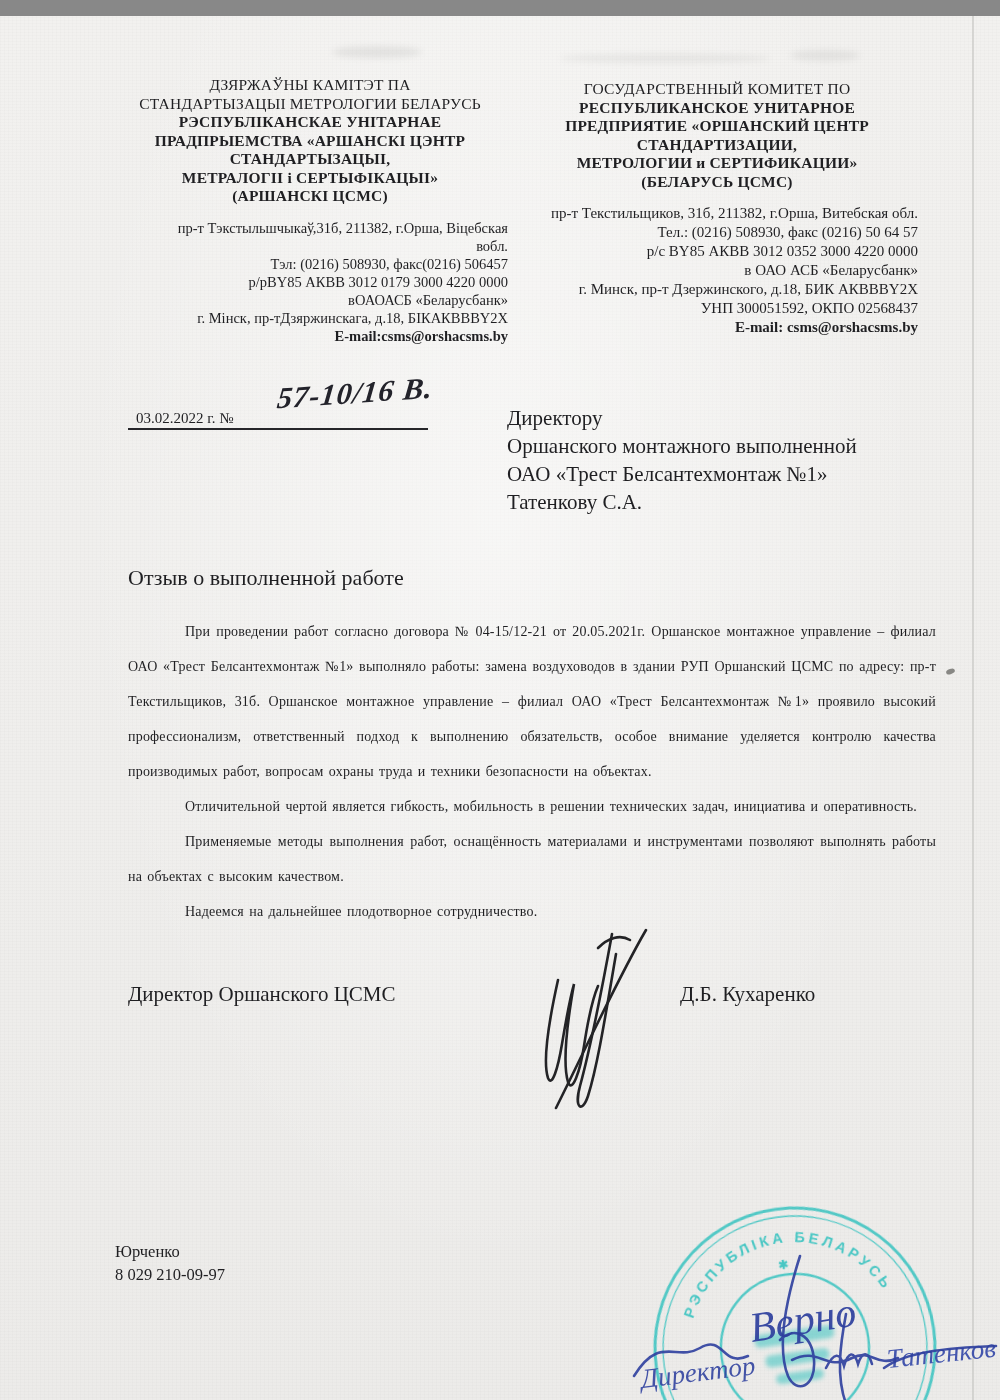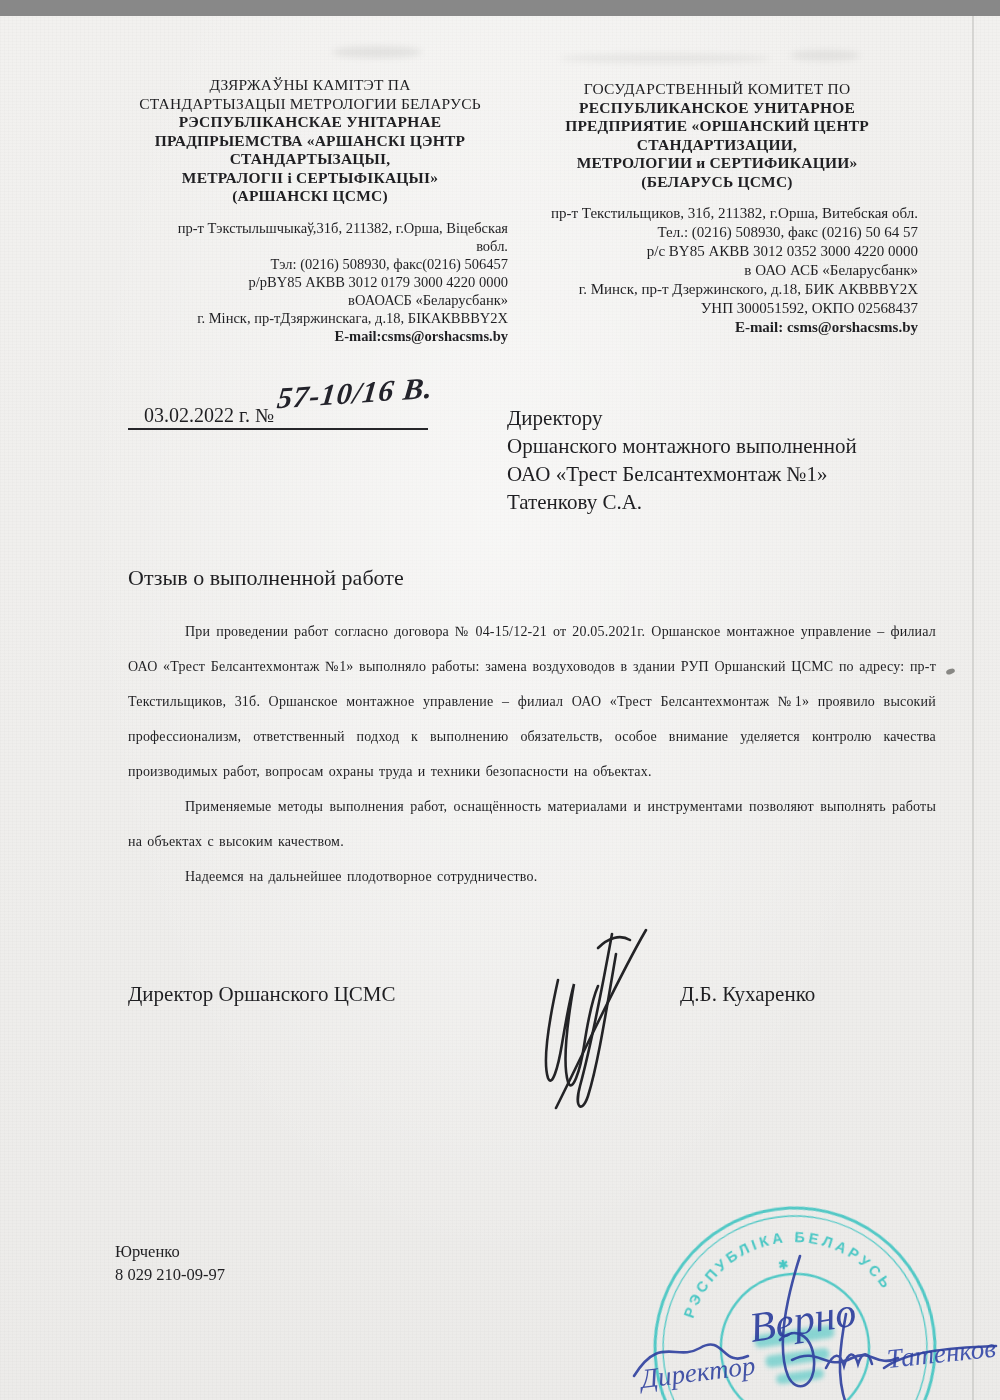--- a/index.html
+++ b/index.html
@@ -24,7 +24,7 @@
   .lh-email{font-weight:700;}
   
   .ref{position:absolute;left:128px;top:372px;width:300px;height:40px;border-bottom:2px solid #26262a;}
-  .ref-printed{position:absolute;left:16px;bottom:1px;font-size:20px;white-space:nowrap;}
+  .ref-printed{position:absolute;left:8px;bottom:1px;font-size:15px;white-space:nowrap;}
   .ref-hand{position:absolute;left:150px;top:-12px;font-size:30px;font-style:italic;font-weight:600;
             color:#23232b;transform:skewX(-10deg) rotate(-4deg);white-space:nowrap;letter-spacing:1px;}
   .addressee{position:absolute;left:507px;top:388px;font-size:21px;line-height:28px;}

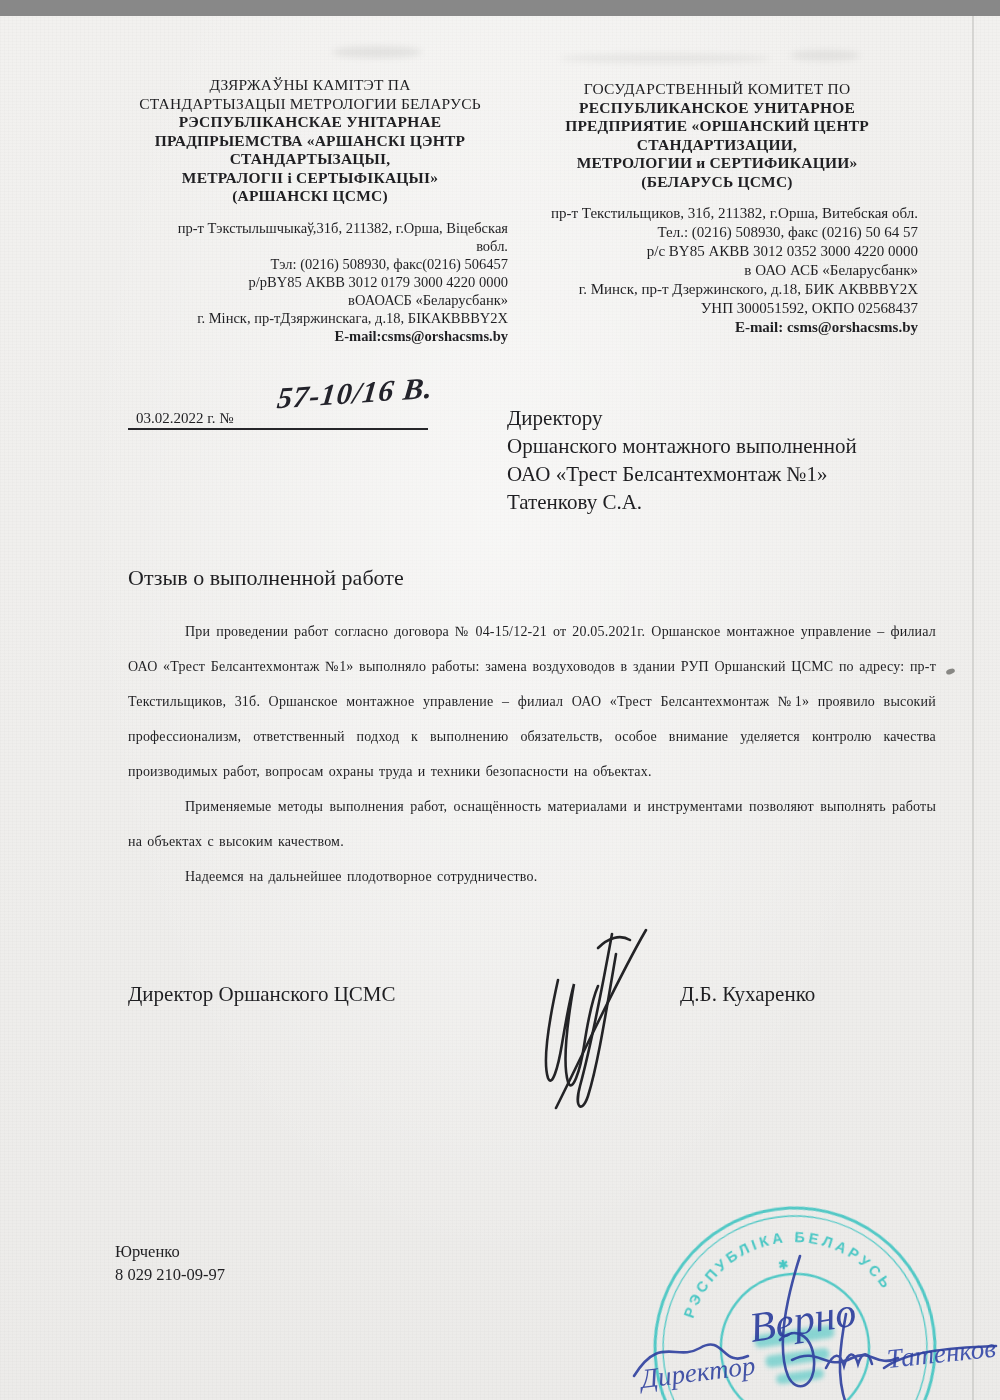--- a/index.html
+++ b/index.html
@@ -117,6 +117,7 @@
 
   <div class="body-text">
     <p>При проведении работ согласно договора № 04-15/12-21 от 20.05.2021г. Оршанское монтажное управление – филиал ОАО «Трест Белсантехмонтаж №1» выполняло работы: замена воздуховодов в здании РУП Оршанский ЦСМС по адресу: пр-т Текстильщиков, 31б. Оршанское монтажное управление – филиал ОАО «Трест Белсантехмонтаж №1» проявило высокий профессионализм, ответственный подход к выполнению обязательств, особое внимание уделяется контролю качества производимых работ, вопросам охраны труда и техники безопасности на объектах.</p>
+    <p>Отличительной чертой является гибкость, мобильность в решении технических задач, инициатива и оперативность.</p>
     <p>Применяемые методы выполнения работ, оснащённость материалами и инструментами позволяют выполнять работы на объектах с высоким качеством.</p>
     <p>Надеемся на дальнейшее плодотворное сотрудничество.</p>
   </div>

